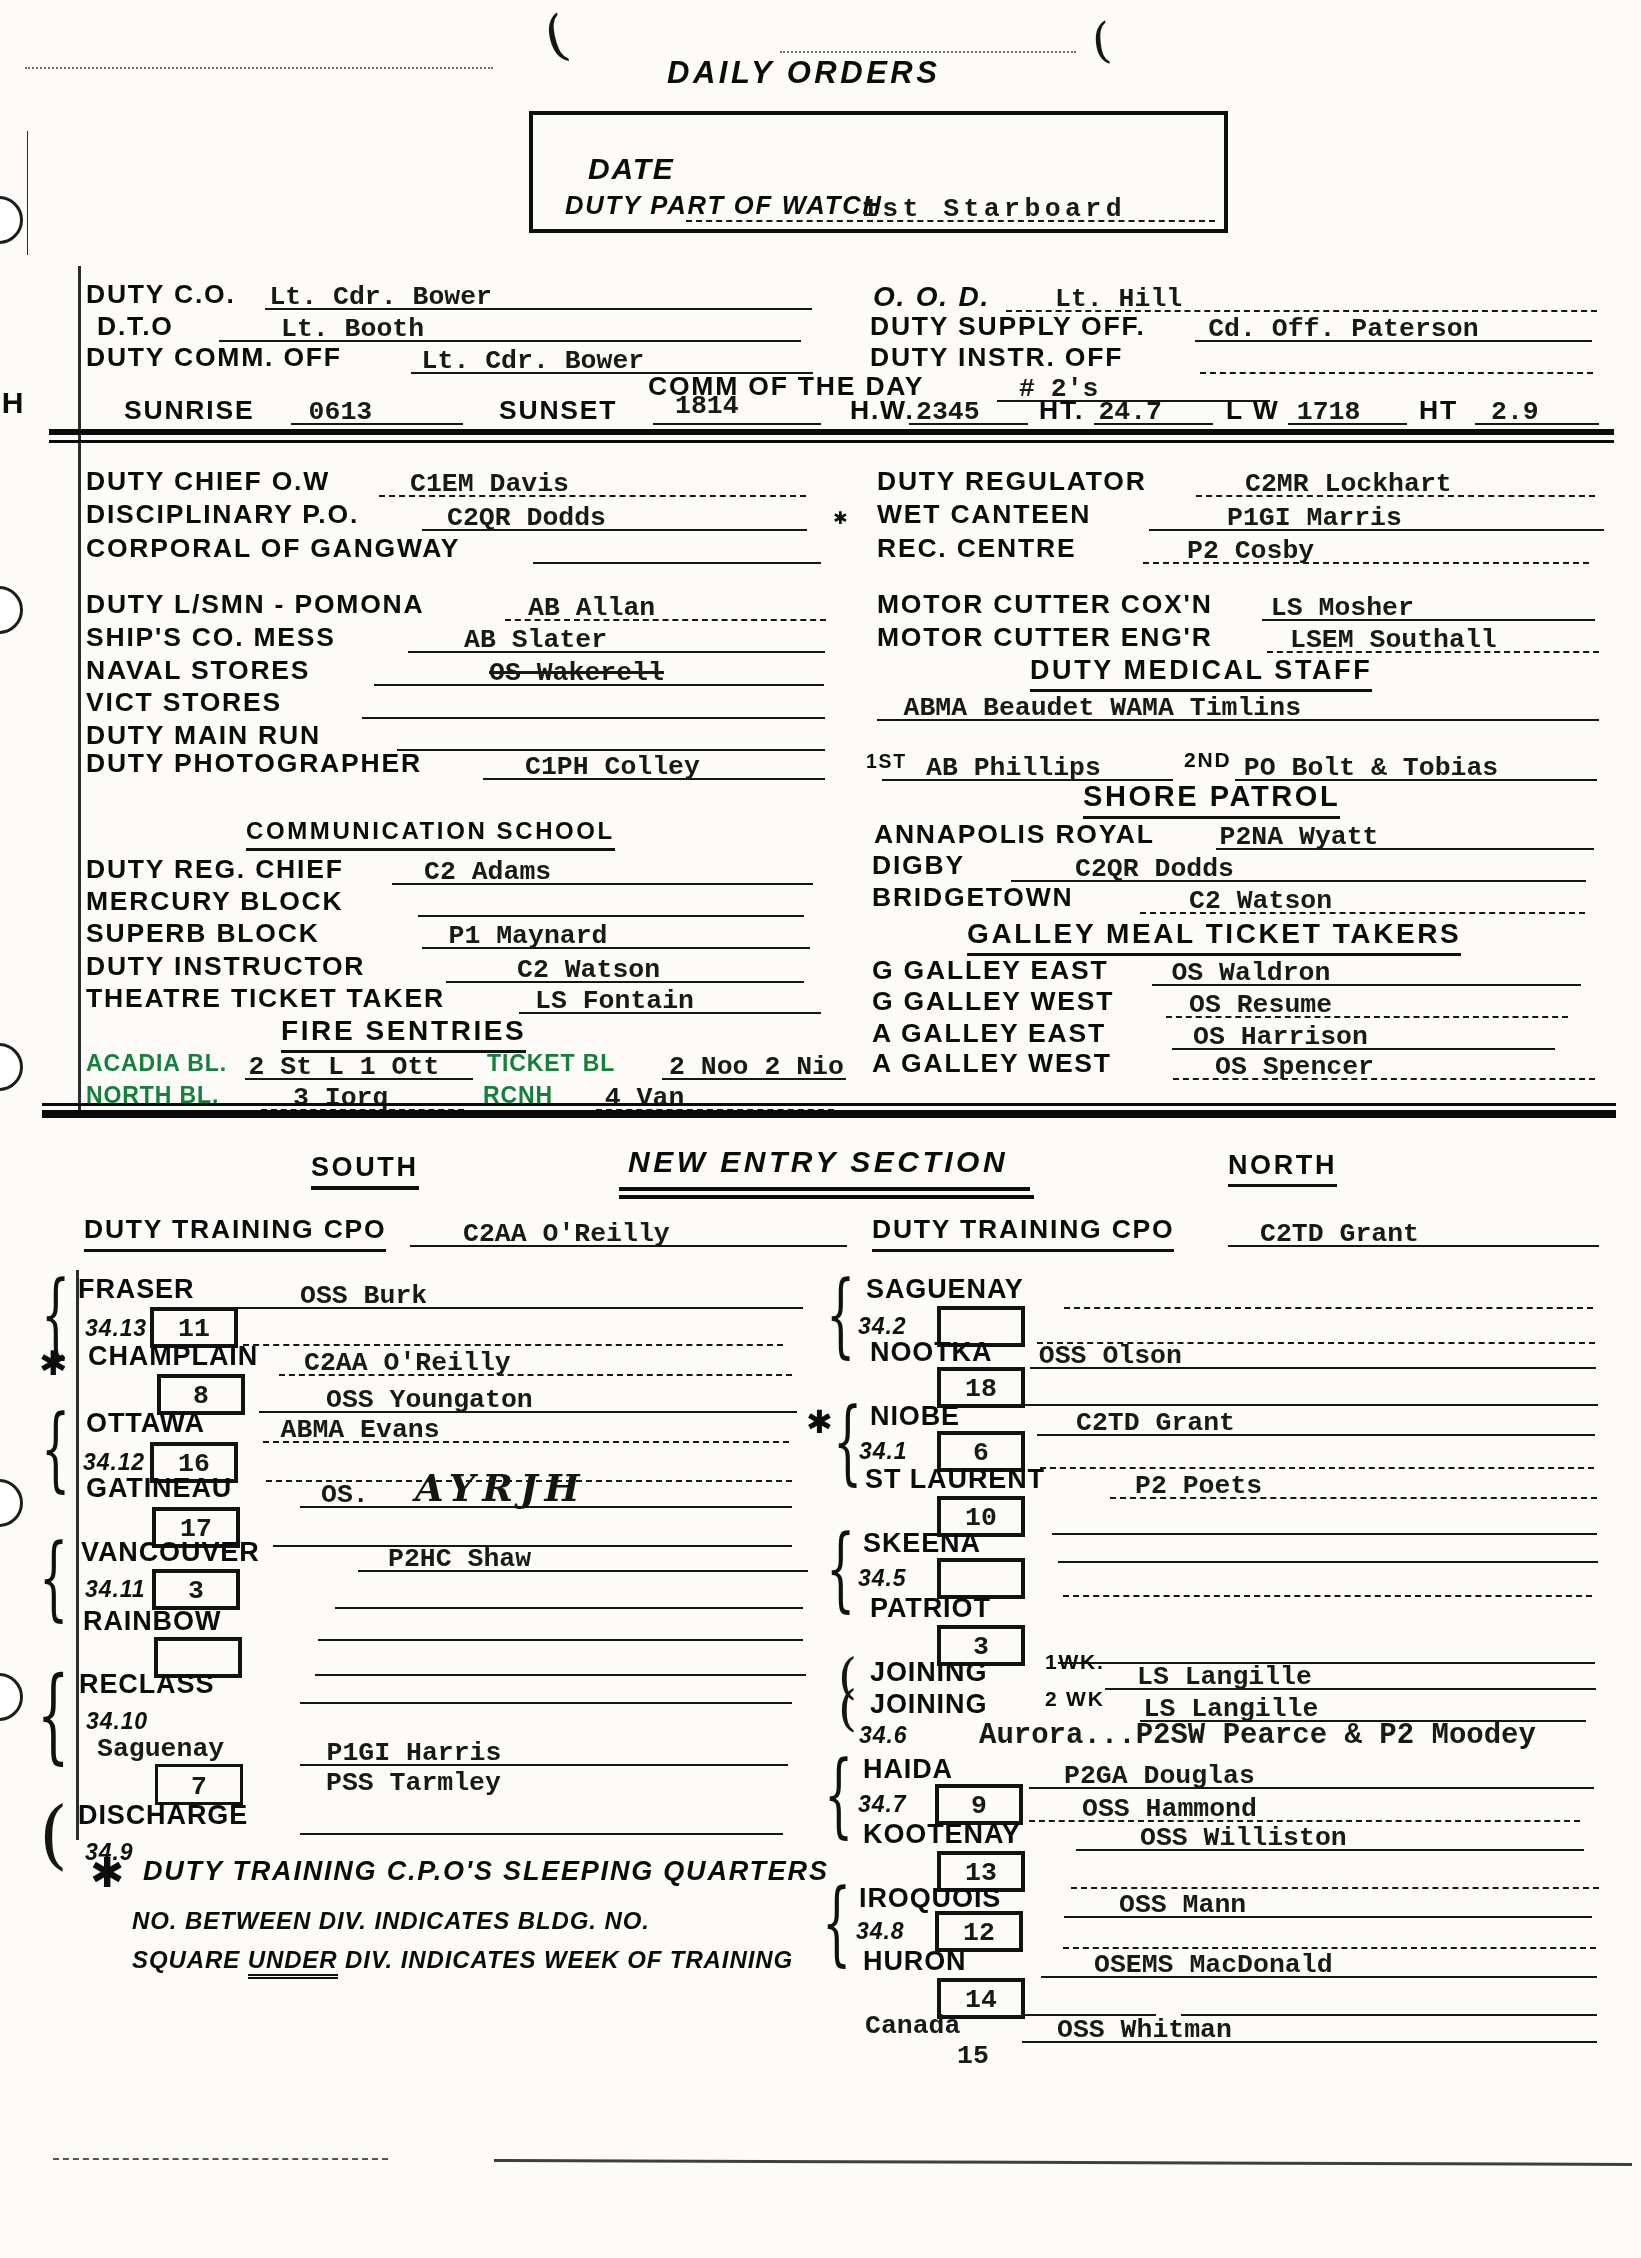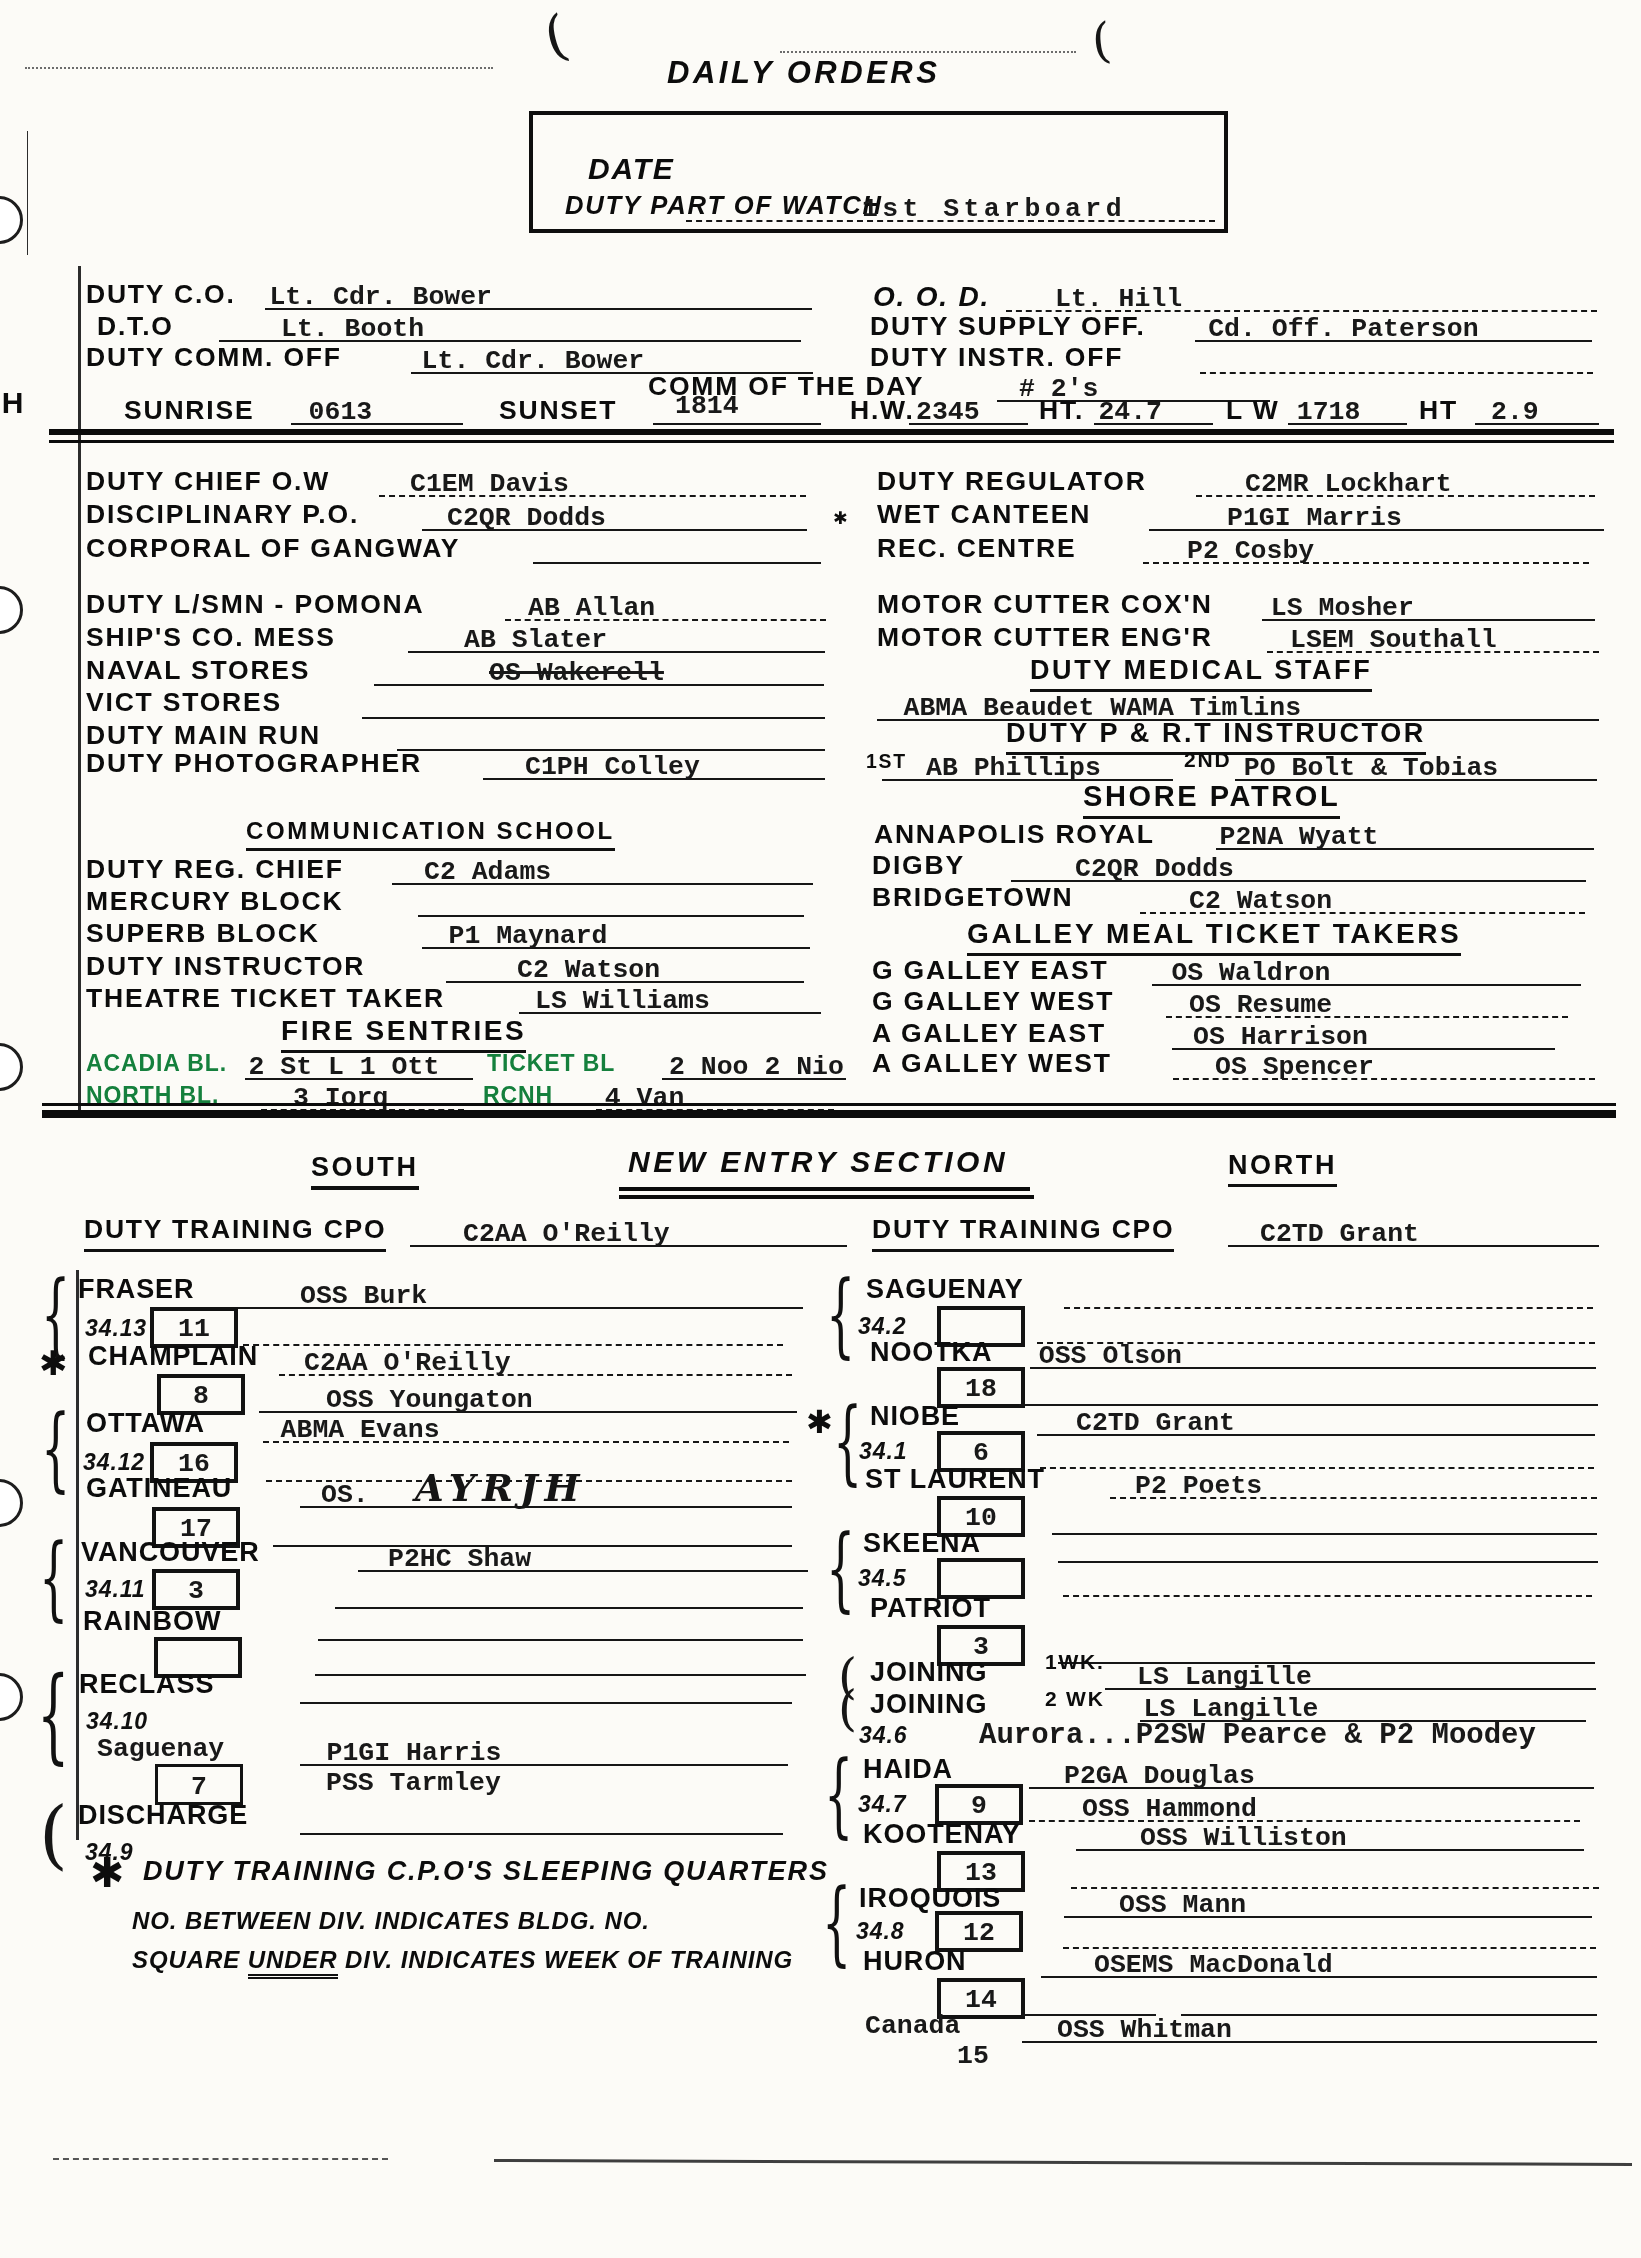--- a/index.html
+++ b/index.html
@@ -183,7 +183,6 @@
   <div class="f" style="left:877px;top:686px;width:722px">
     <span class="typ" style="left:26.5px">ABMA Beaudet   WAMA Timlins</span>
   </div>
-  <div class="hd" style="left:1006px;top:718px">DUTY P &amp; R.T INSTRUCTOR</div>
   <div class="lbl" style="left:866px;top:750px;font-size:19.4px">1ST</div>
   <div class="f" style="left:882px;top:746px;width:291px">
     <span class="typ" style="left:44px">AB Phillips</span>

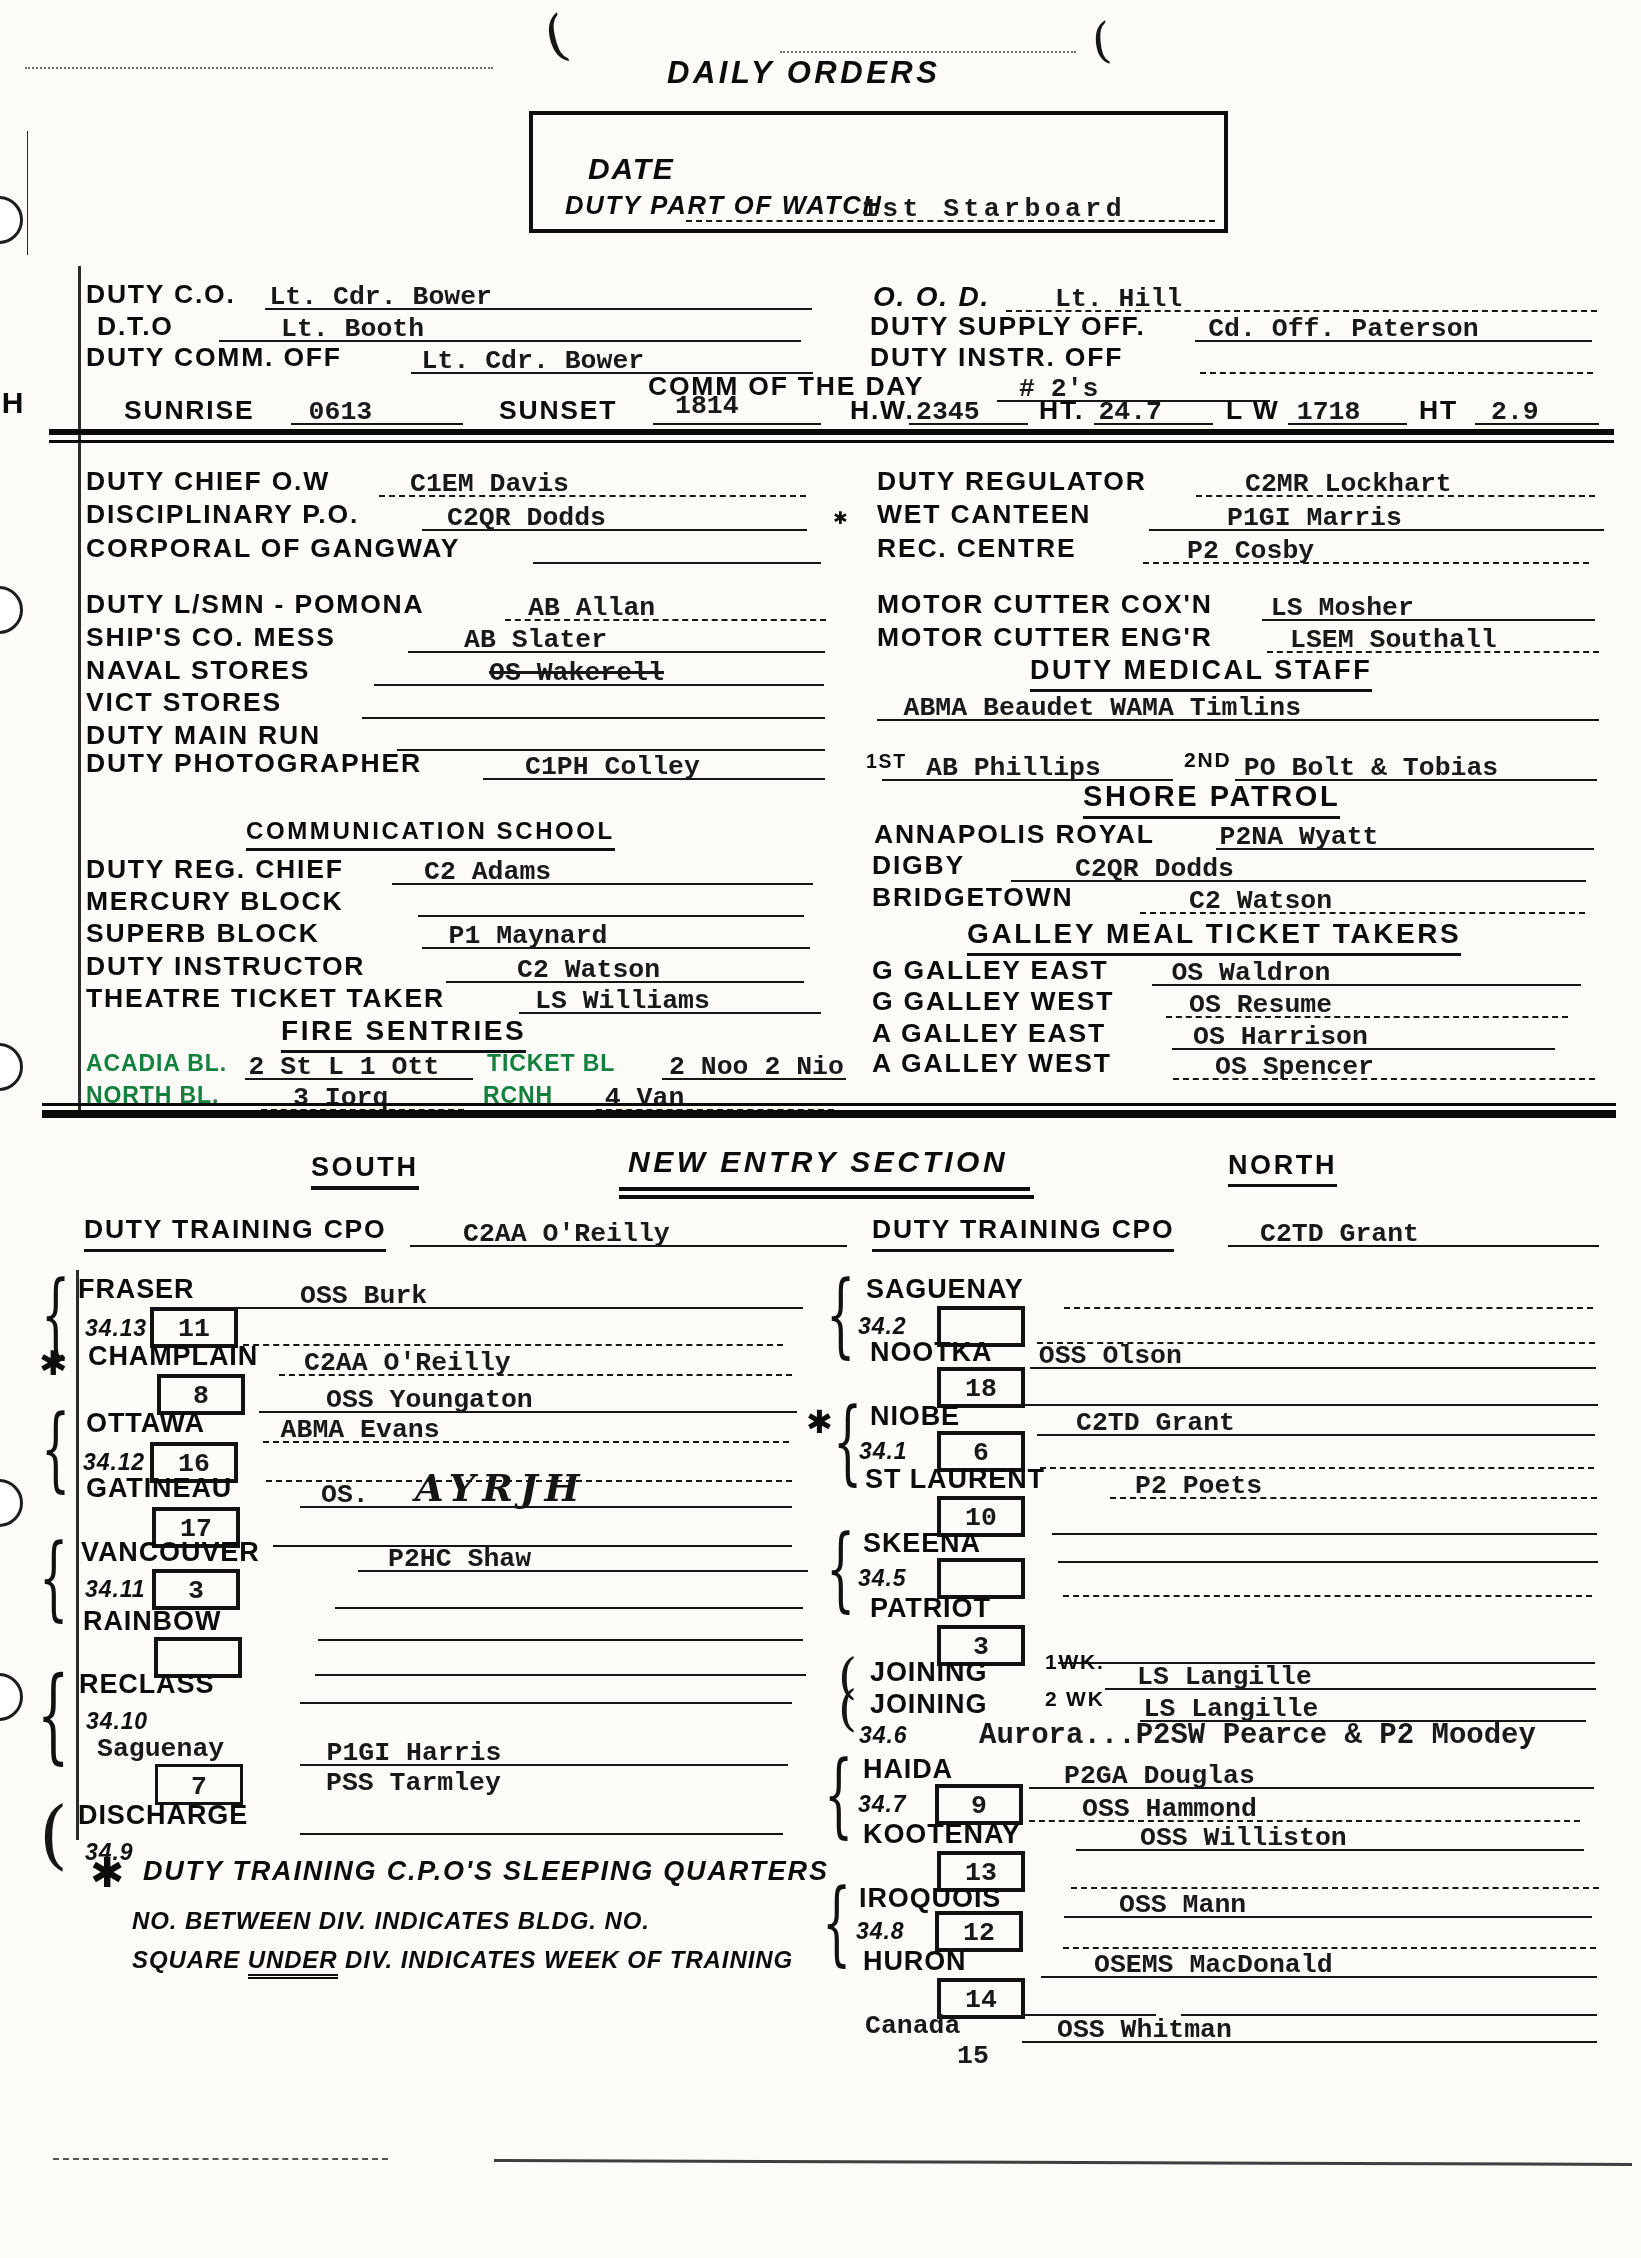--- a/index.html
+++ b/index.html
@@ -210,7 +210,7 @@
   </div>
   <div class="lbl" style="left:86px;top:983px">THEATRE TICKET TAKER</div>
   <div class="f" style="left:519px;top:979px;width:302px">
-    <span class="typ" style="left:16px">LS Williams</span>
+    <span class="typ" style="left:16px">LS Fontain</span>
   </div>
 
   <div class="hd" style="left:281px;top:1015px;font-size:28px">FIRE SENTRIES</div>

